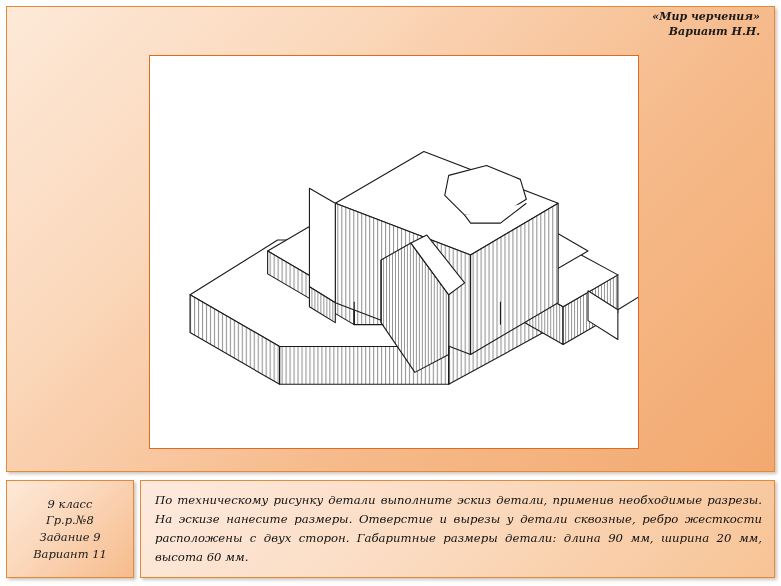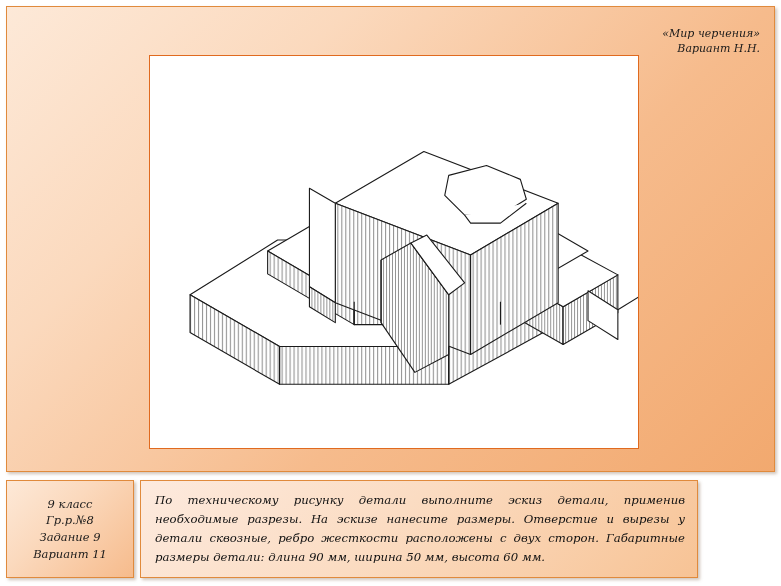--- a/index.html
+++ b/index.html
@@ -35,13 +35,14 @@
   .credits {
     position: absolute;
     right: 14px;
-    top: 20px;
+    top: 3px;
     text-align: right;
     font-family: "DejaVu Serif", serif;
     font-style: italic;
     font-size: 11px;
     color: #1a1a1a;
     line-height: 1.35;
+    font-weight: bold;
   }
   .credits div { white-space: nowrap; }
 

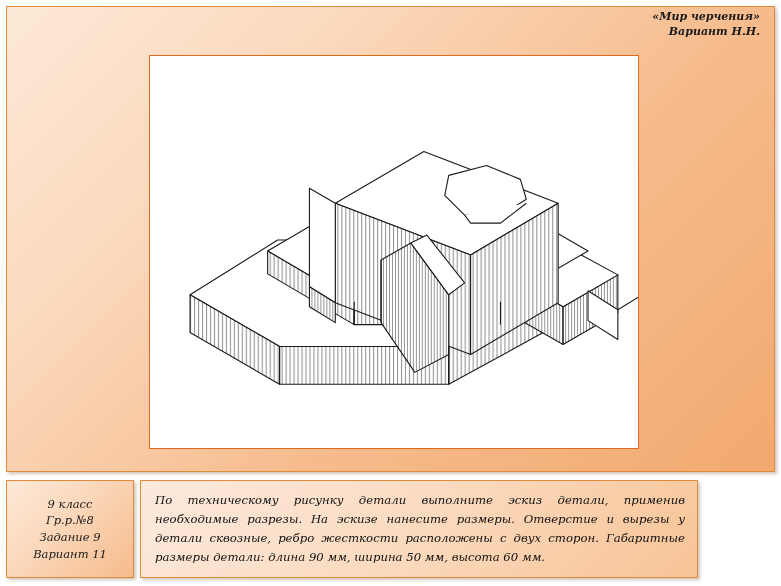--- a/index.html
+++ b/index.html
@@ -68,7 +68,7 @@
     position: absolute;
     left: 6px;
     top: 480px;
-    width: 692px;
+    width: 769px;
     height: 98px;
     display: flex;
     gap: 6px;

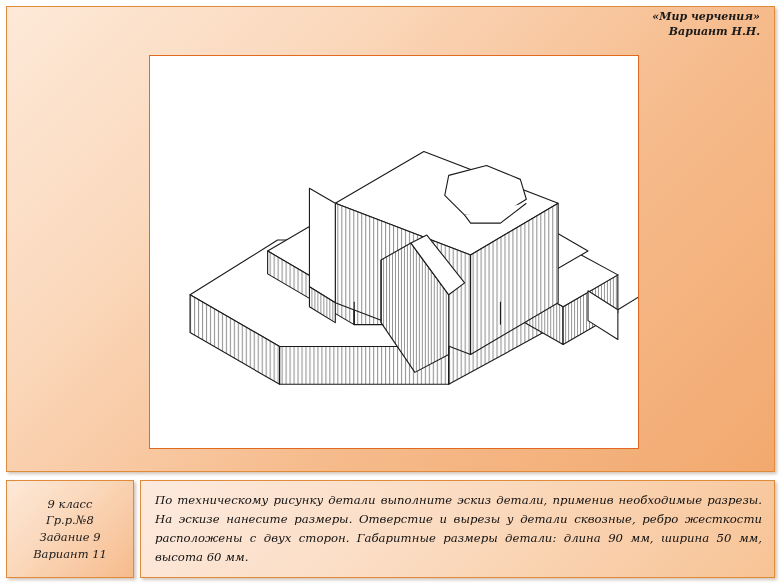--- a/index.html
+++ b/index.html
@@ -186,7 +186,7 @@
       <div>Задание 9</div>
       <div>Вариант 11</div>
     </div>
-    <div class="task-text">По техническому рисунку детали выполните эскиз детали, применив необходимые разрезы. На эскизе нанесите размеры. Отверстие и вырезы у детали сквозные, ребро жесткости расположены с двух сторон. Габаритные размеры детали: длина 90 мм, ширина 50 мм, высота 60 мм.</div>
+    <div class="task-text">По техническому рисунку детали выполните эскиз детали, применив необходимые разрезы. На эскизе нанесите размеры. Отверстие и вырезы у детали сквозные, ребро жесткости расположены с двух сторон. Габаритные размеры детали: длина 90 мм, ширина 20 мм, высота 60 мм.</div>
   </div>
 
 </div>

